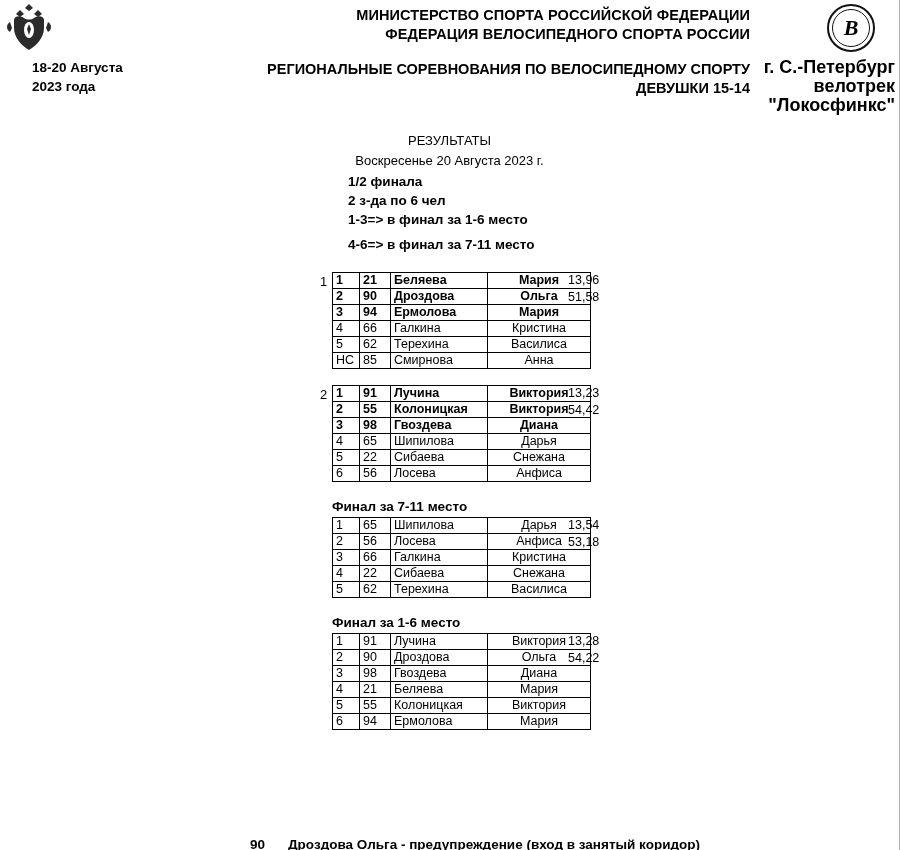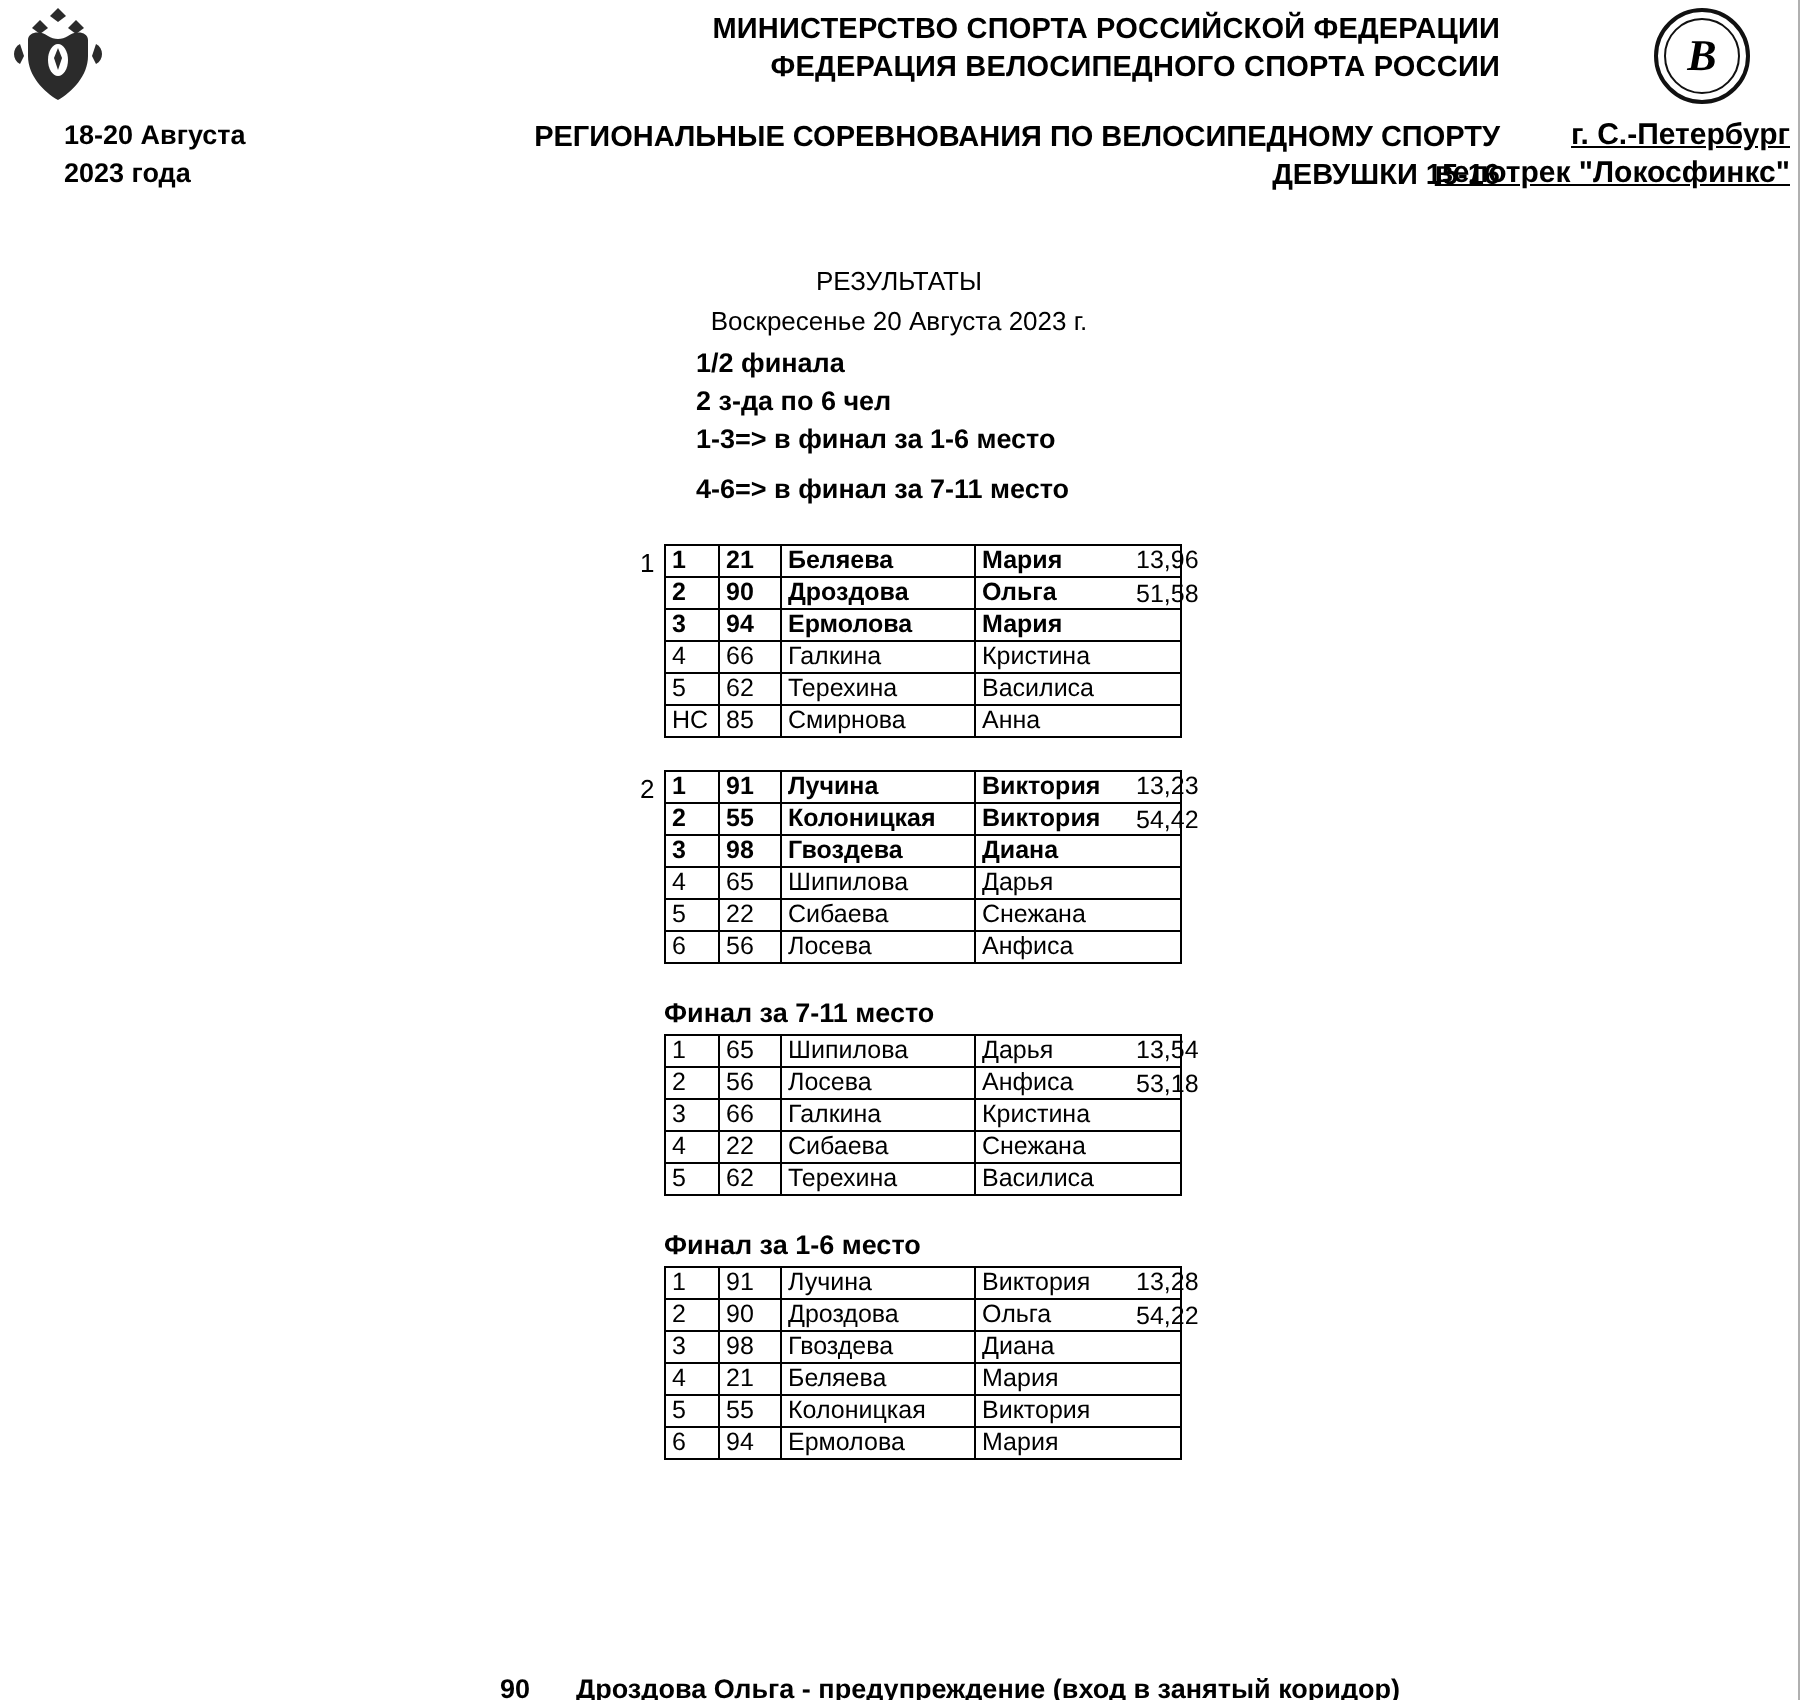--- a/index.html
+++ b/index.html
@@ -70,10 +70,9 @@
     top: 58px;
     width: 180px;
     text-align: right;
-    font-size: 15px;
+    font-size: 18px;
     font-weight: bold;
     line-height: 19px;
-    text-decoration: underline;
   }
   .logo-circle {
     position: absolute;

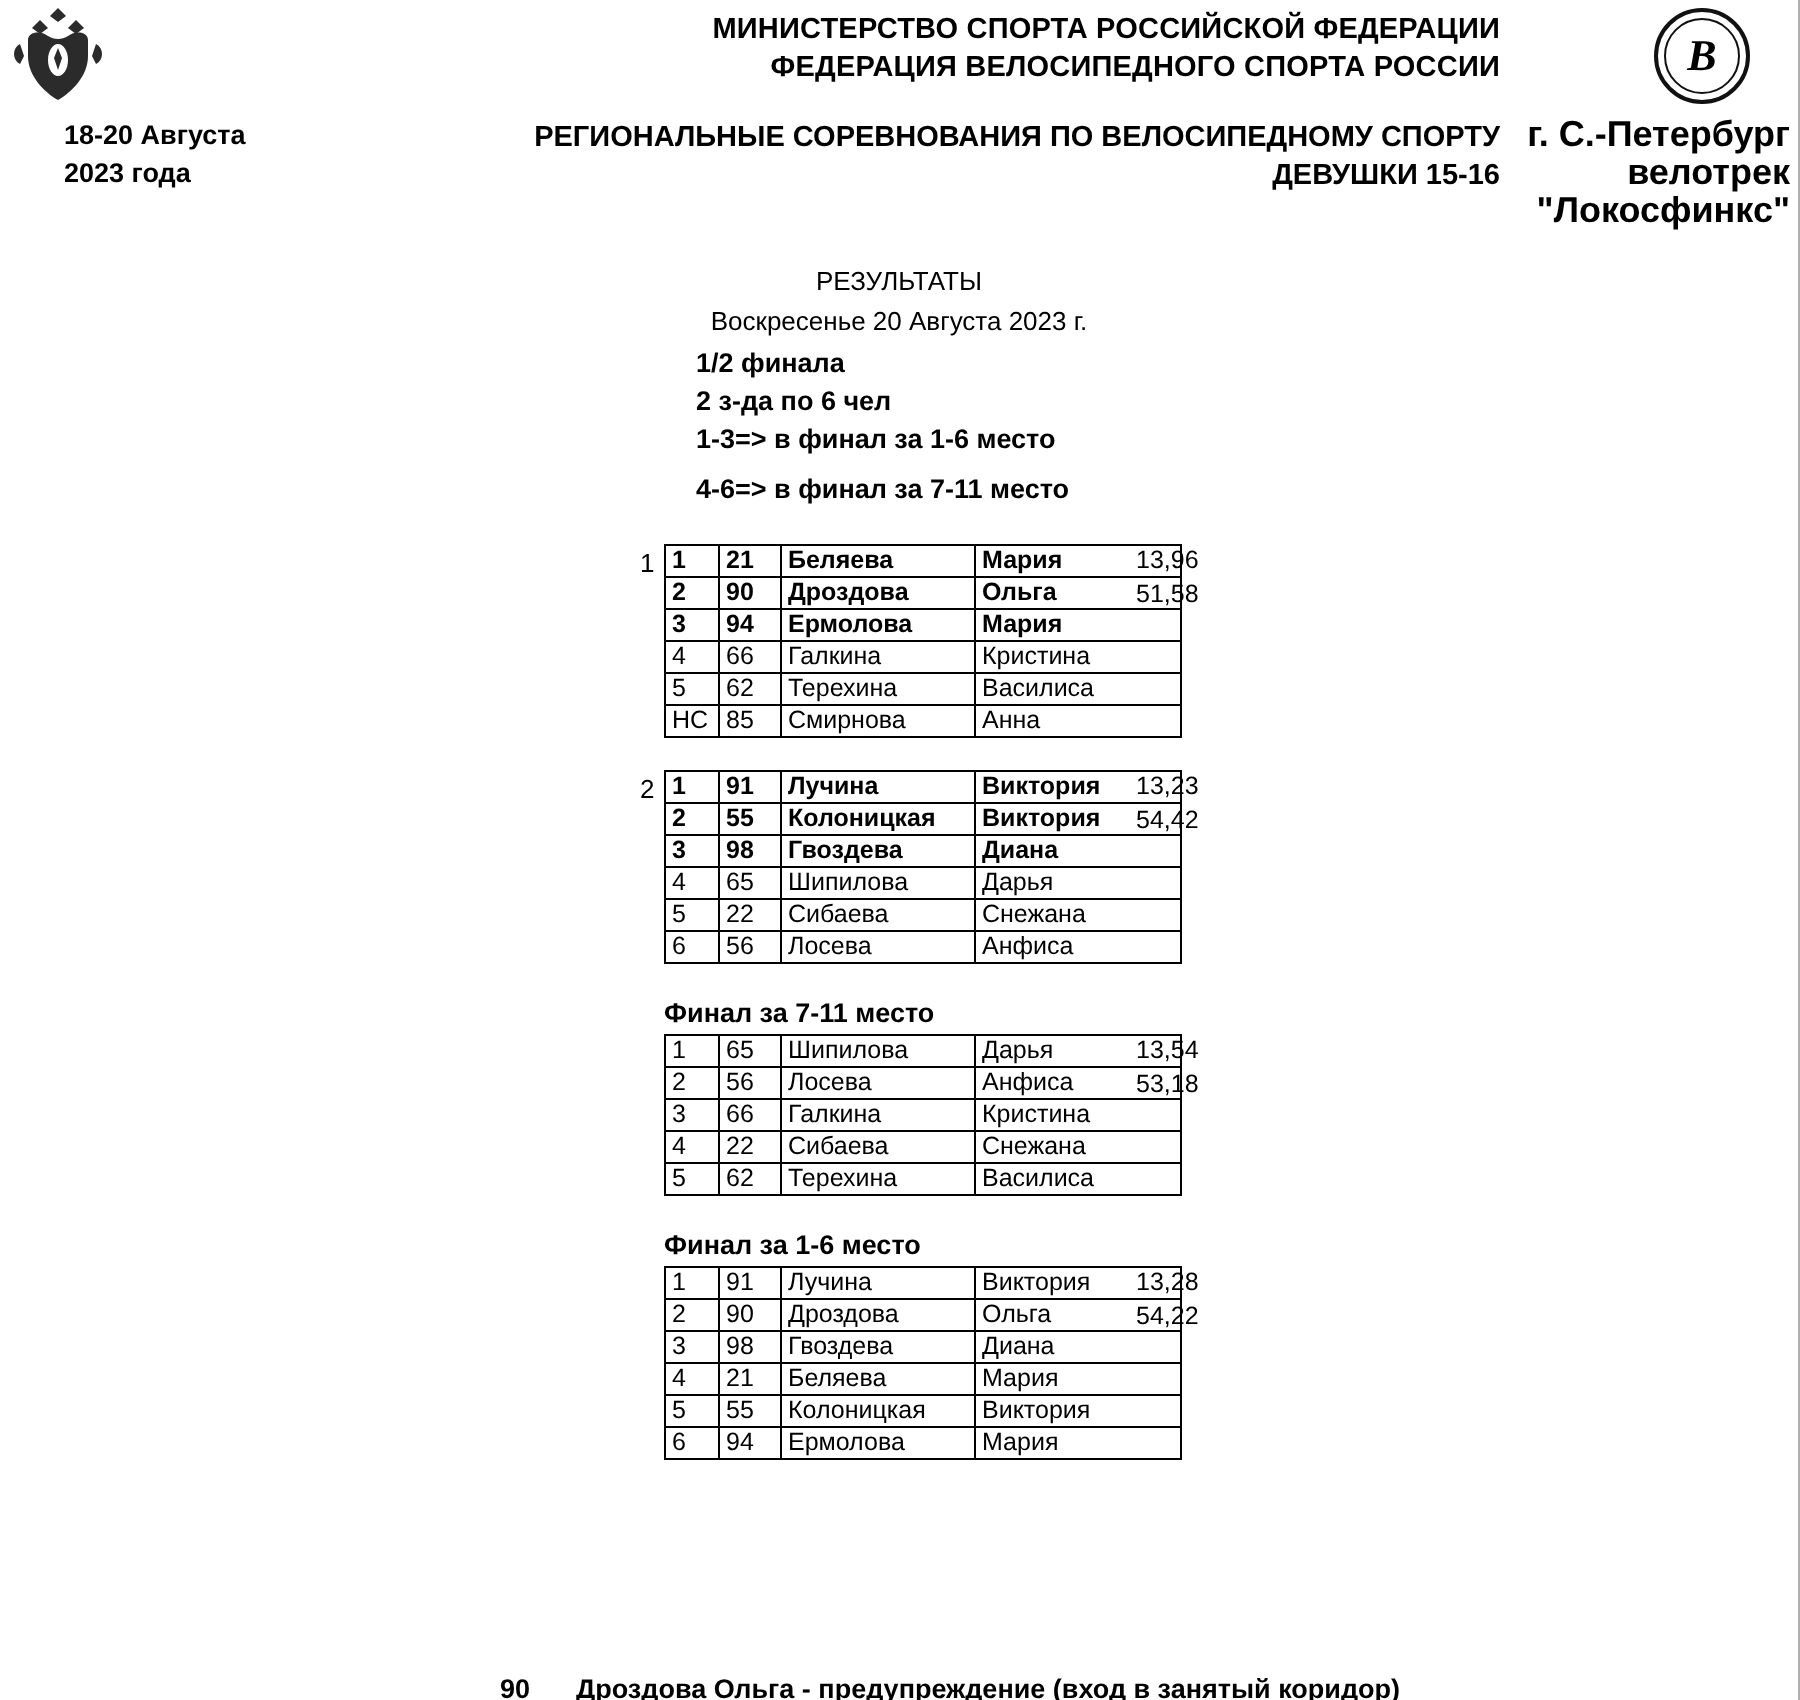--- a/index.html
+++ b/index.html
@@ -237,7 +237,7 @@
       <div class="ministry-line">МИНИСТЕРСТВО СПОРТА РОССИЙСКОЙ ФЕДЕРАЦИИ</div>
       <div class="ministry-line">ФЕДЕРАЦИЯ ВЕЛОСИПЕДНОГО СПОРТА РОССИИ</div>
       <div class="comp-title">РЕГИОНАЛЬНЫЕ СОРЕВНОВАНИЯ ПО ВЕЛОСИПЕДНОМУ СПОРТУ</div>
-      <div class="comp-title" style="margin-top:0">ДЕВУШКИ 15-16</div>
+      <div class="comp-title" style="margin-top:0">ДЕВУШКИ 15-14</div>
     </div>
 
     <div class="date-block">

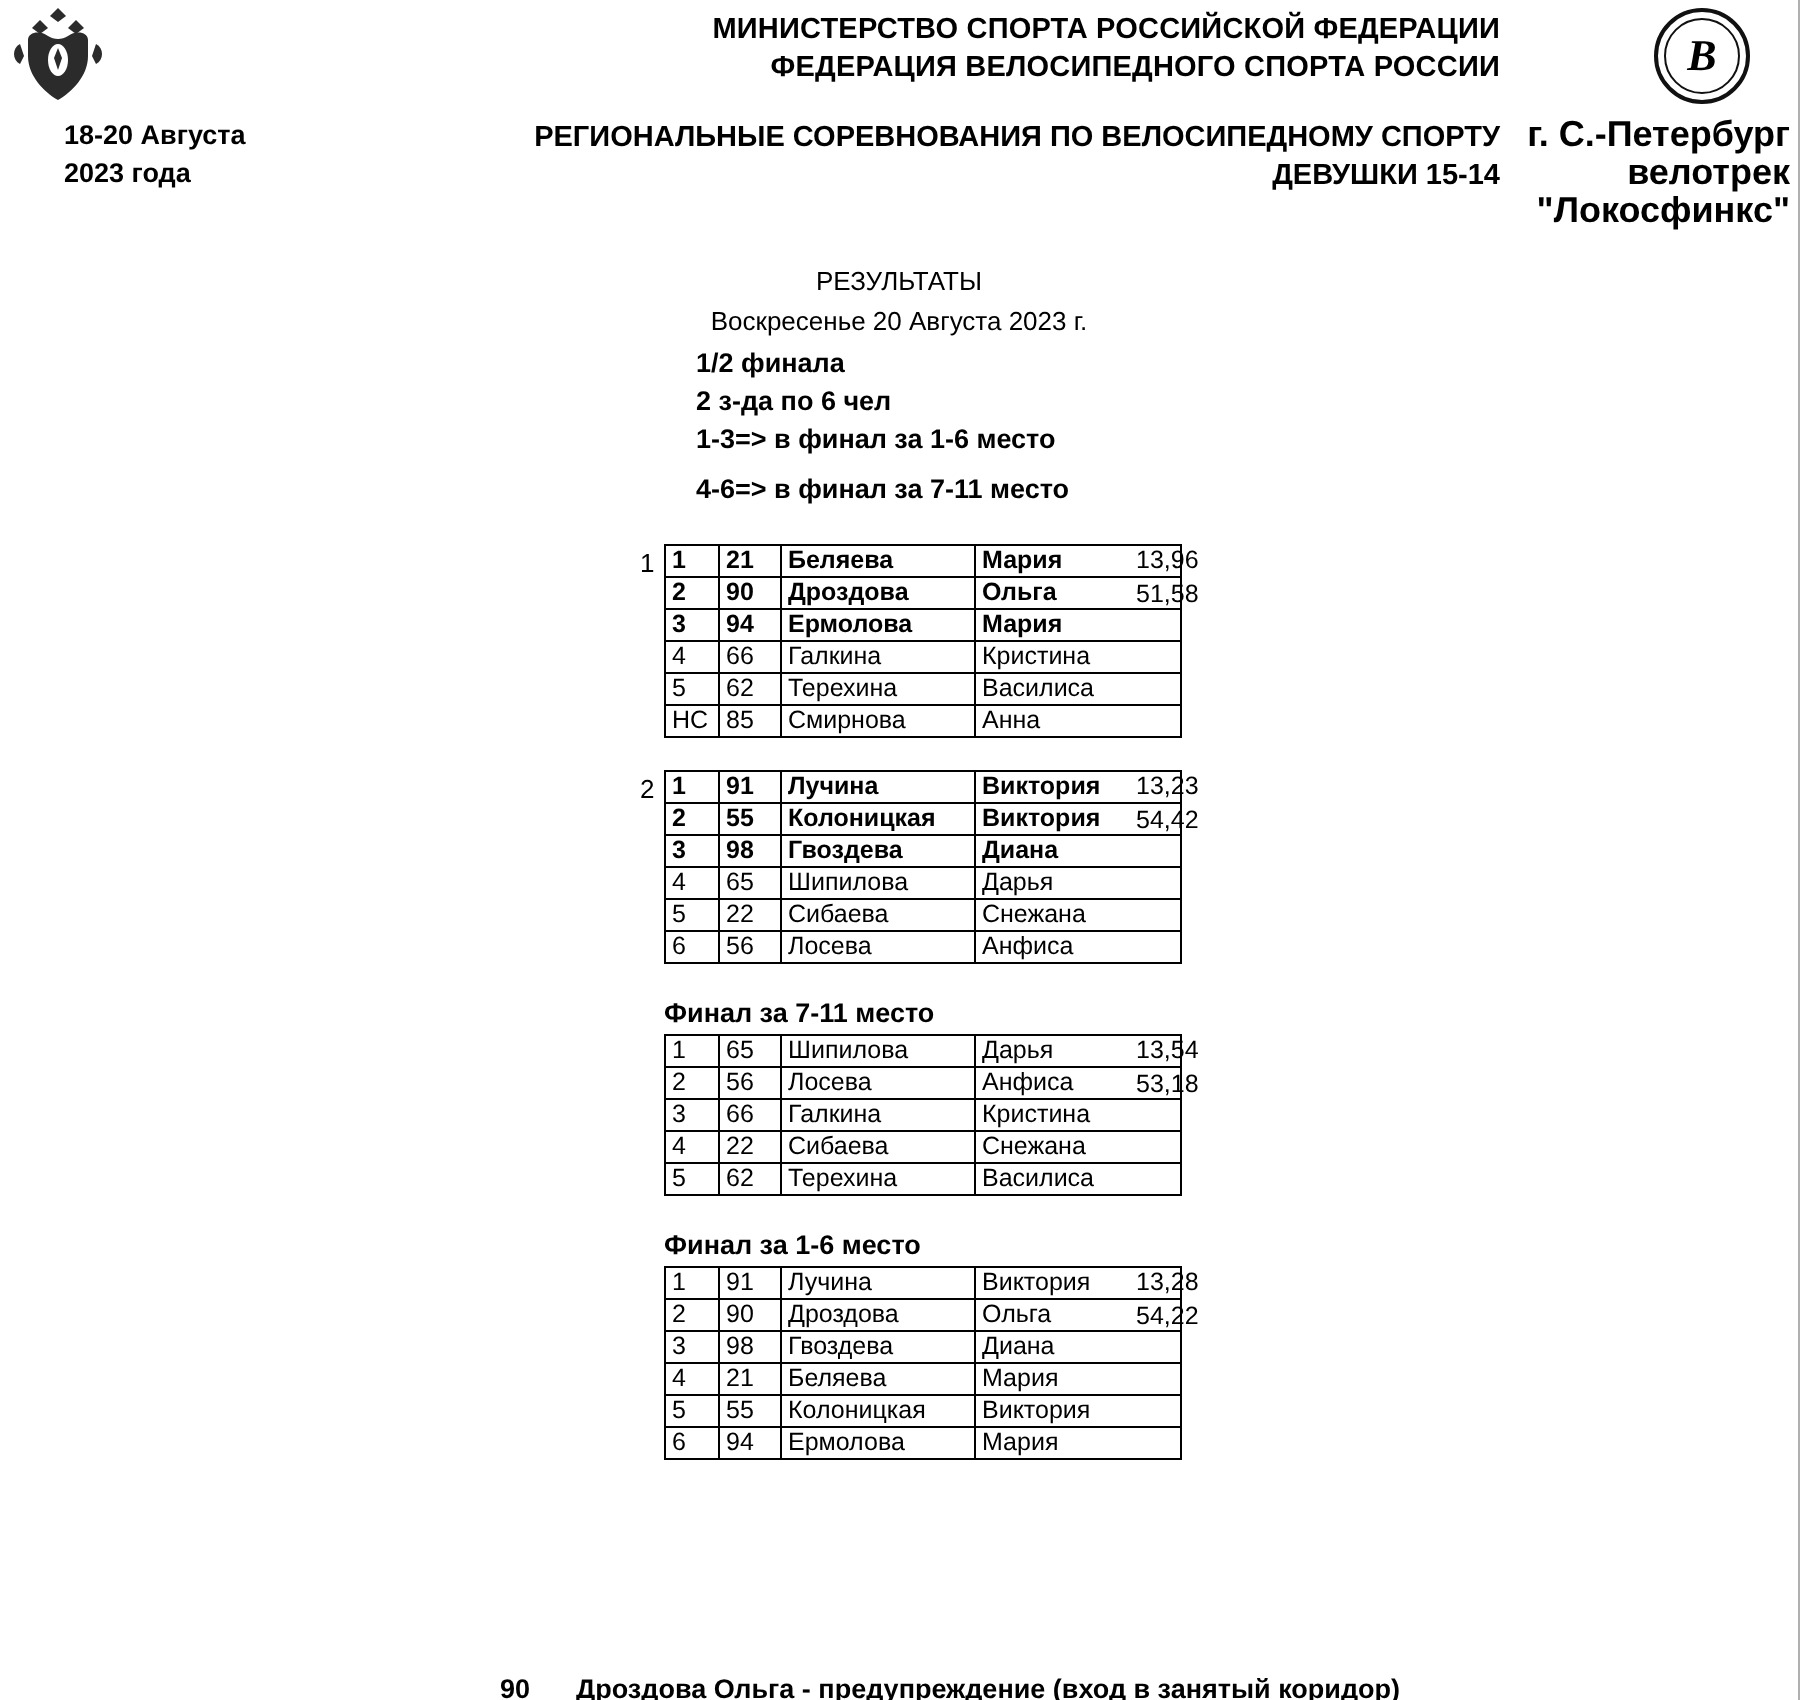--- a/index.html
+++ b/index.html
@@ -173,7 +173,7 @@
   td.c-pos { width: 20px; }
   td.c-num { width: 24px; }
   td.c-last { width: 90px; }
-  td.c-first { width: 96px; }
+  td.c-first { width: 96px; text-align: center; }
   tr.q td { font-weight: bold; }
   .time-col {
     position: absolute;

